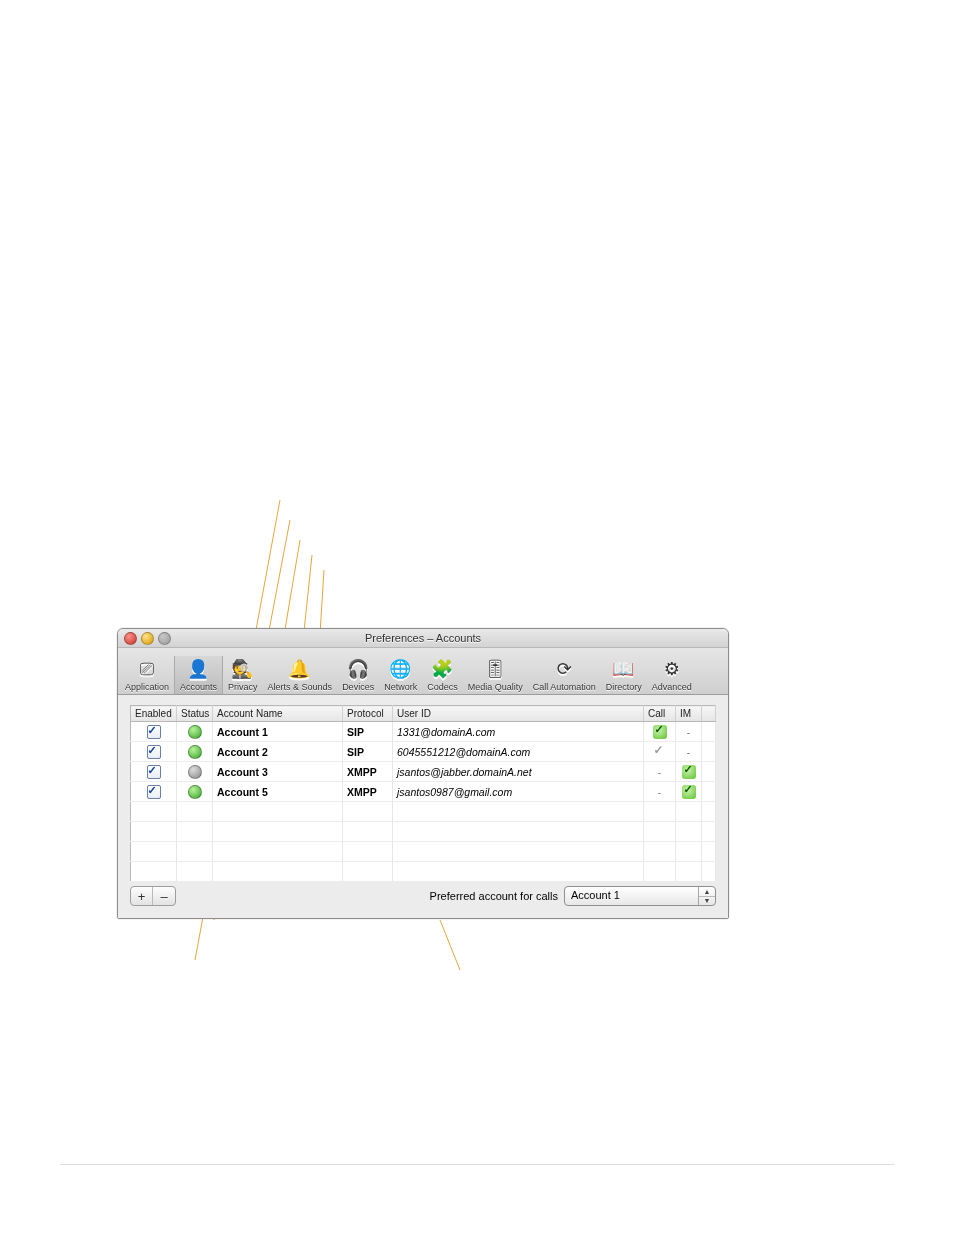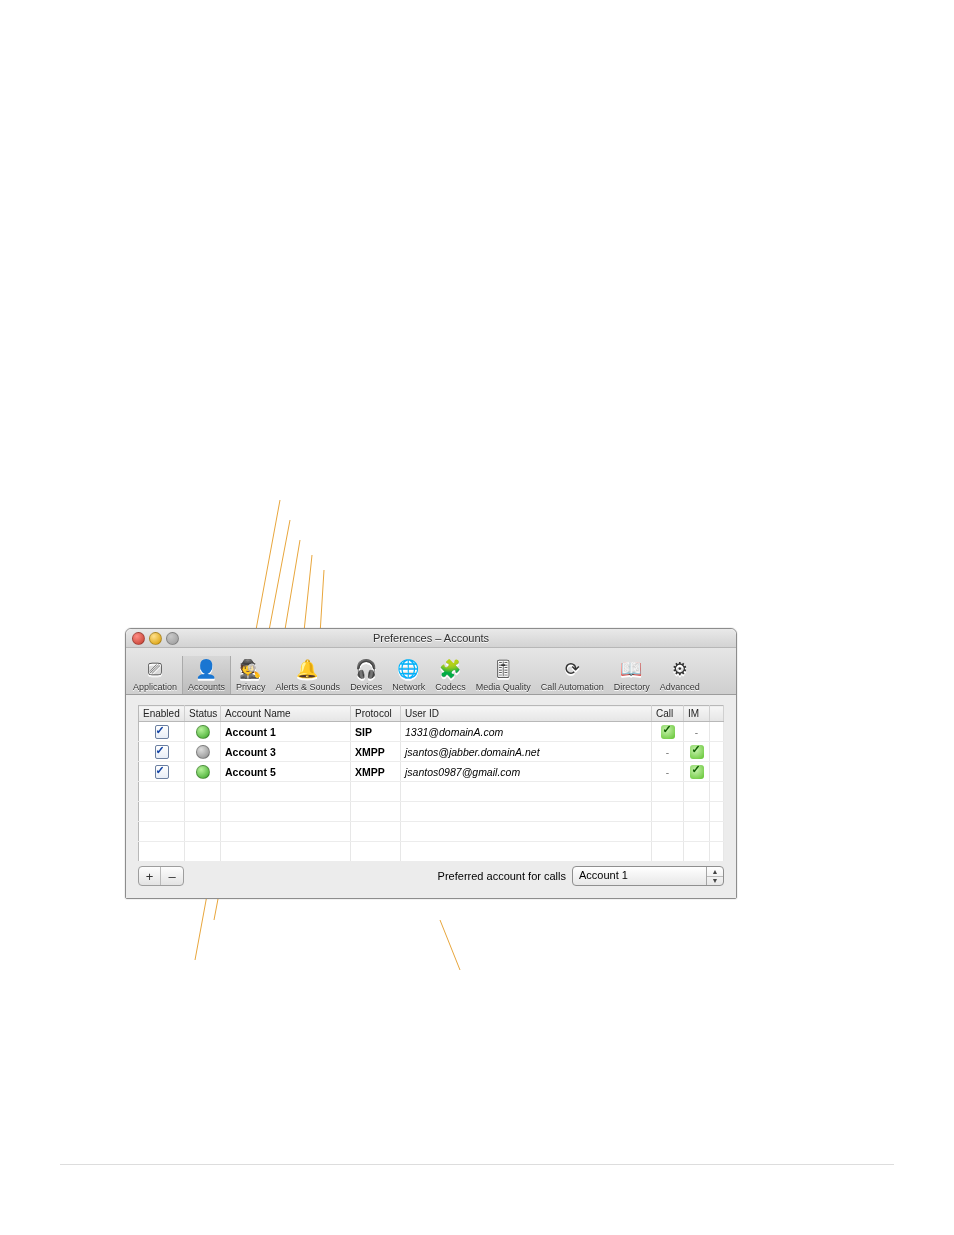--- a/index.html
+++ b/index.html
@@ -8,7 +8,7 @@
   
   .amber{position:absolute;stroke:#e8a63c;stroke-width:1;fill:none;}
   
-  .win{position:absolute;left:125px;top:628px;width:610px;border:1px solid #8d8d8d;border-radius:6px 6px 2px 2px;background:#fff;box-shadow:0 0 0 1px rgba(0,0,0,.05);}
+  .win{position:absolute;left:117px;top:628px;width:610px;border:1px solid #8d8d8d;border-radius:6px 6px 2px 2px;background:#fff;box-shadow:0 0 0 1px rgba(0,0,0,.05);}
   
   .tbar{height:18px;background:linear-gradient(#e9e9e9,#d3d3d3);border-bottom:1px solid #b7b7b7;border-radius:6px 6px 0 0;position:relative;}
   .traffic{position:absolute;left:6px;top:3px;display:flex;gap:4px;}

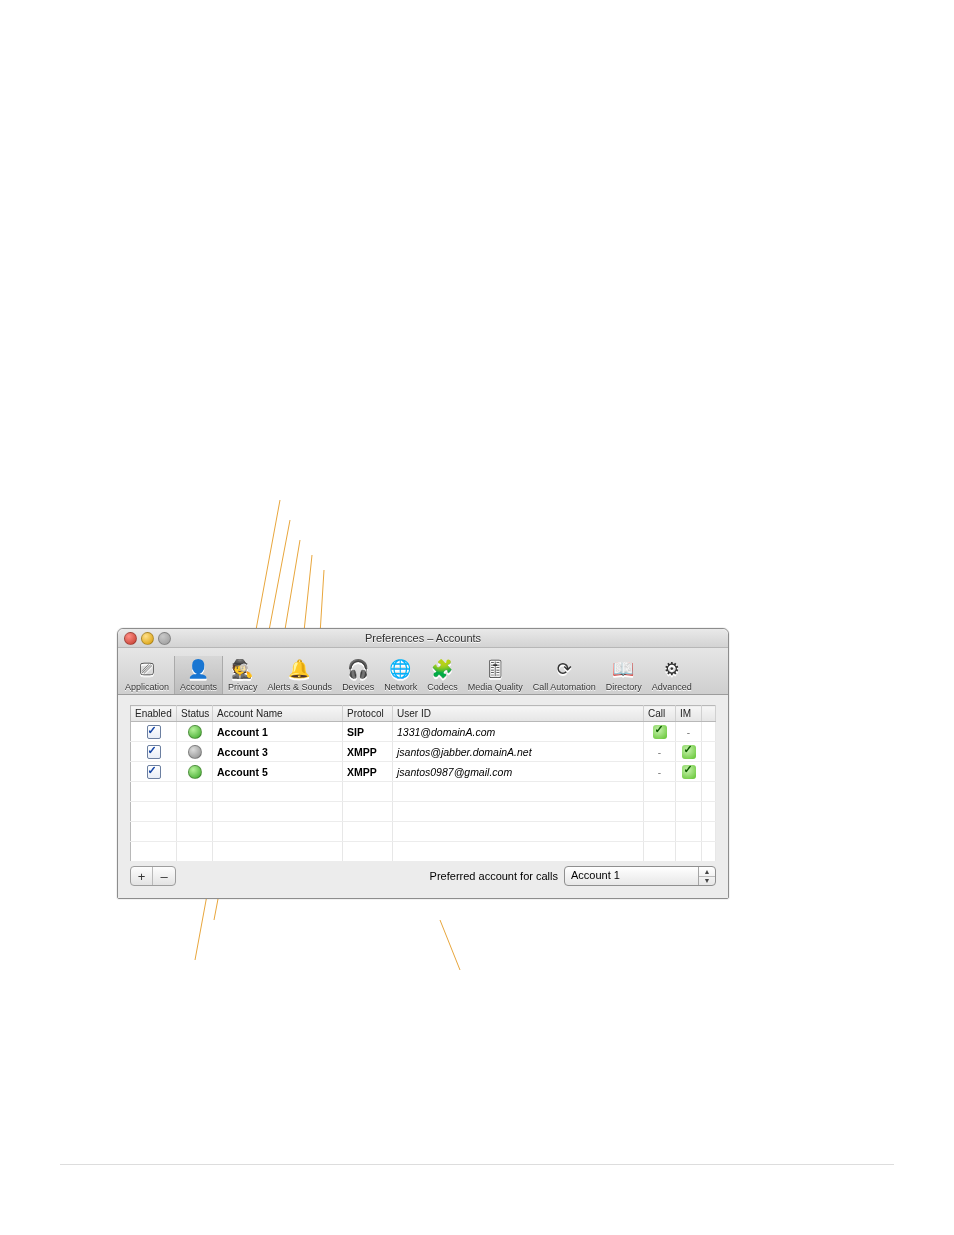--- a/index.html
+++ b/index.html
@@ -168,6 +168,16 @@
             </tr>
             <tr>
               <td class="center"><span class="chk on"></span></td>
+              <td class="center"><span class="dot green"></span></td>
+              <td><span class="name">Account 2</span></td>
+              <td><span class="proto">SIP</span></td>
+              <td><span class="uid">6045551212@domainA.com</span></td>
+              <td class="center"><span class="tick gray"></span></td>
+              <td class="center"><span class="dash">-</span></td>
+              <td></td>
+            </tr>
+            <tr>
+              <td class="center"><span class="chk on"></span></td>
               <td class="center"><span class="dot gray"></span></td>
               <td><span class="name">Account 3</span></td>
               <td><span class="proto">XMPP</span></td>

